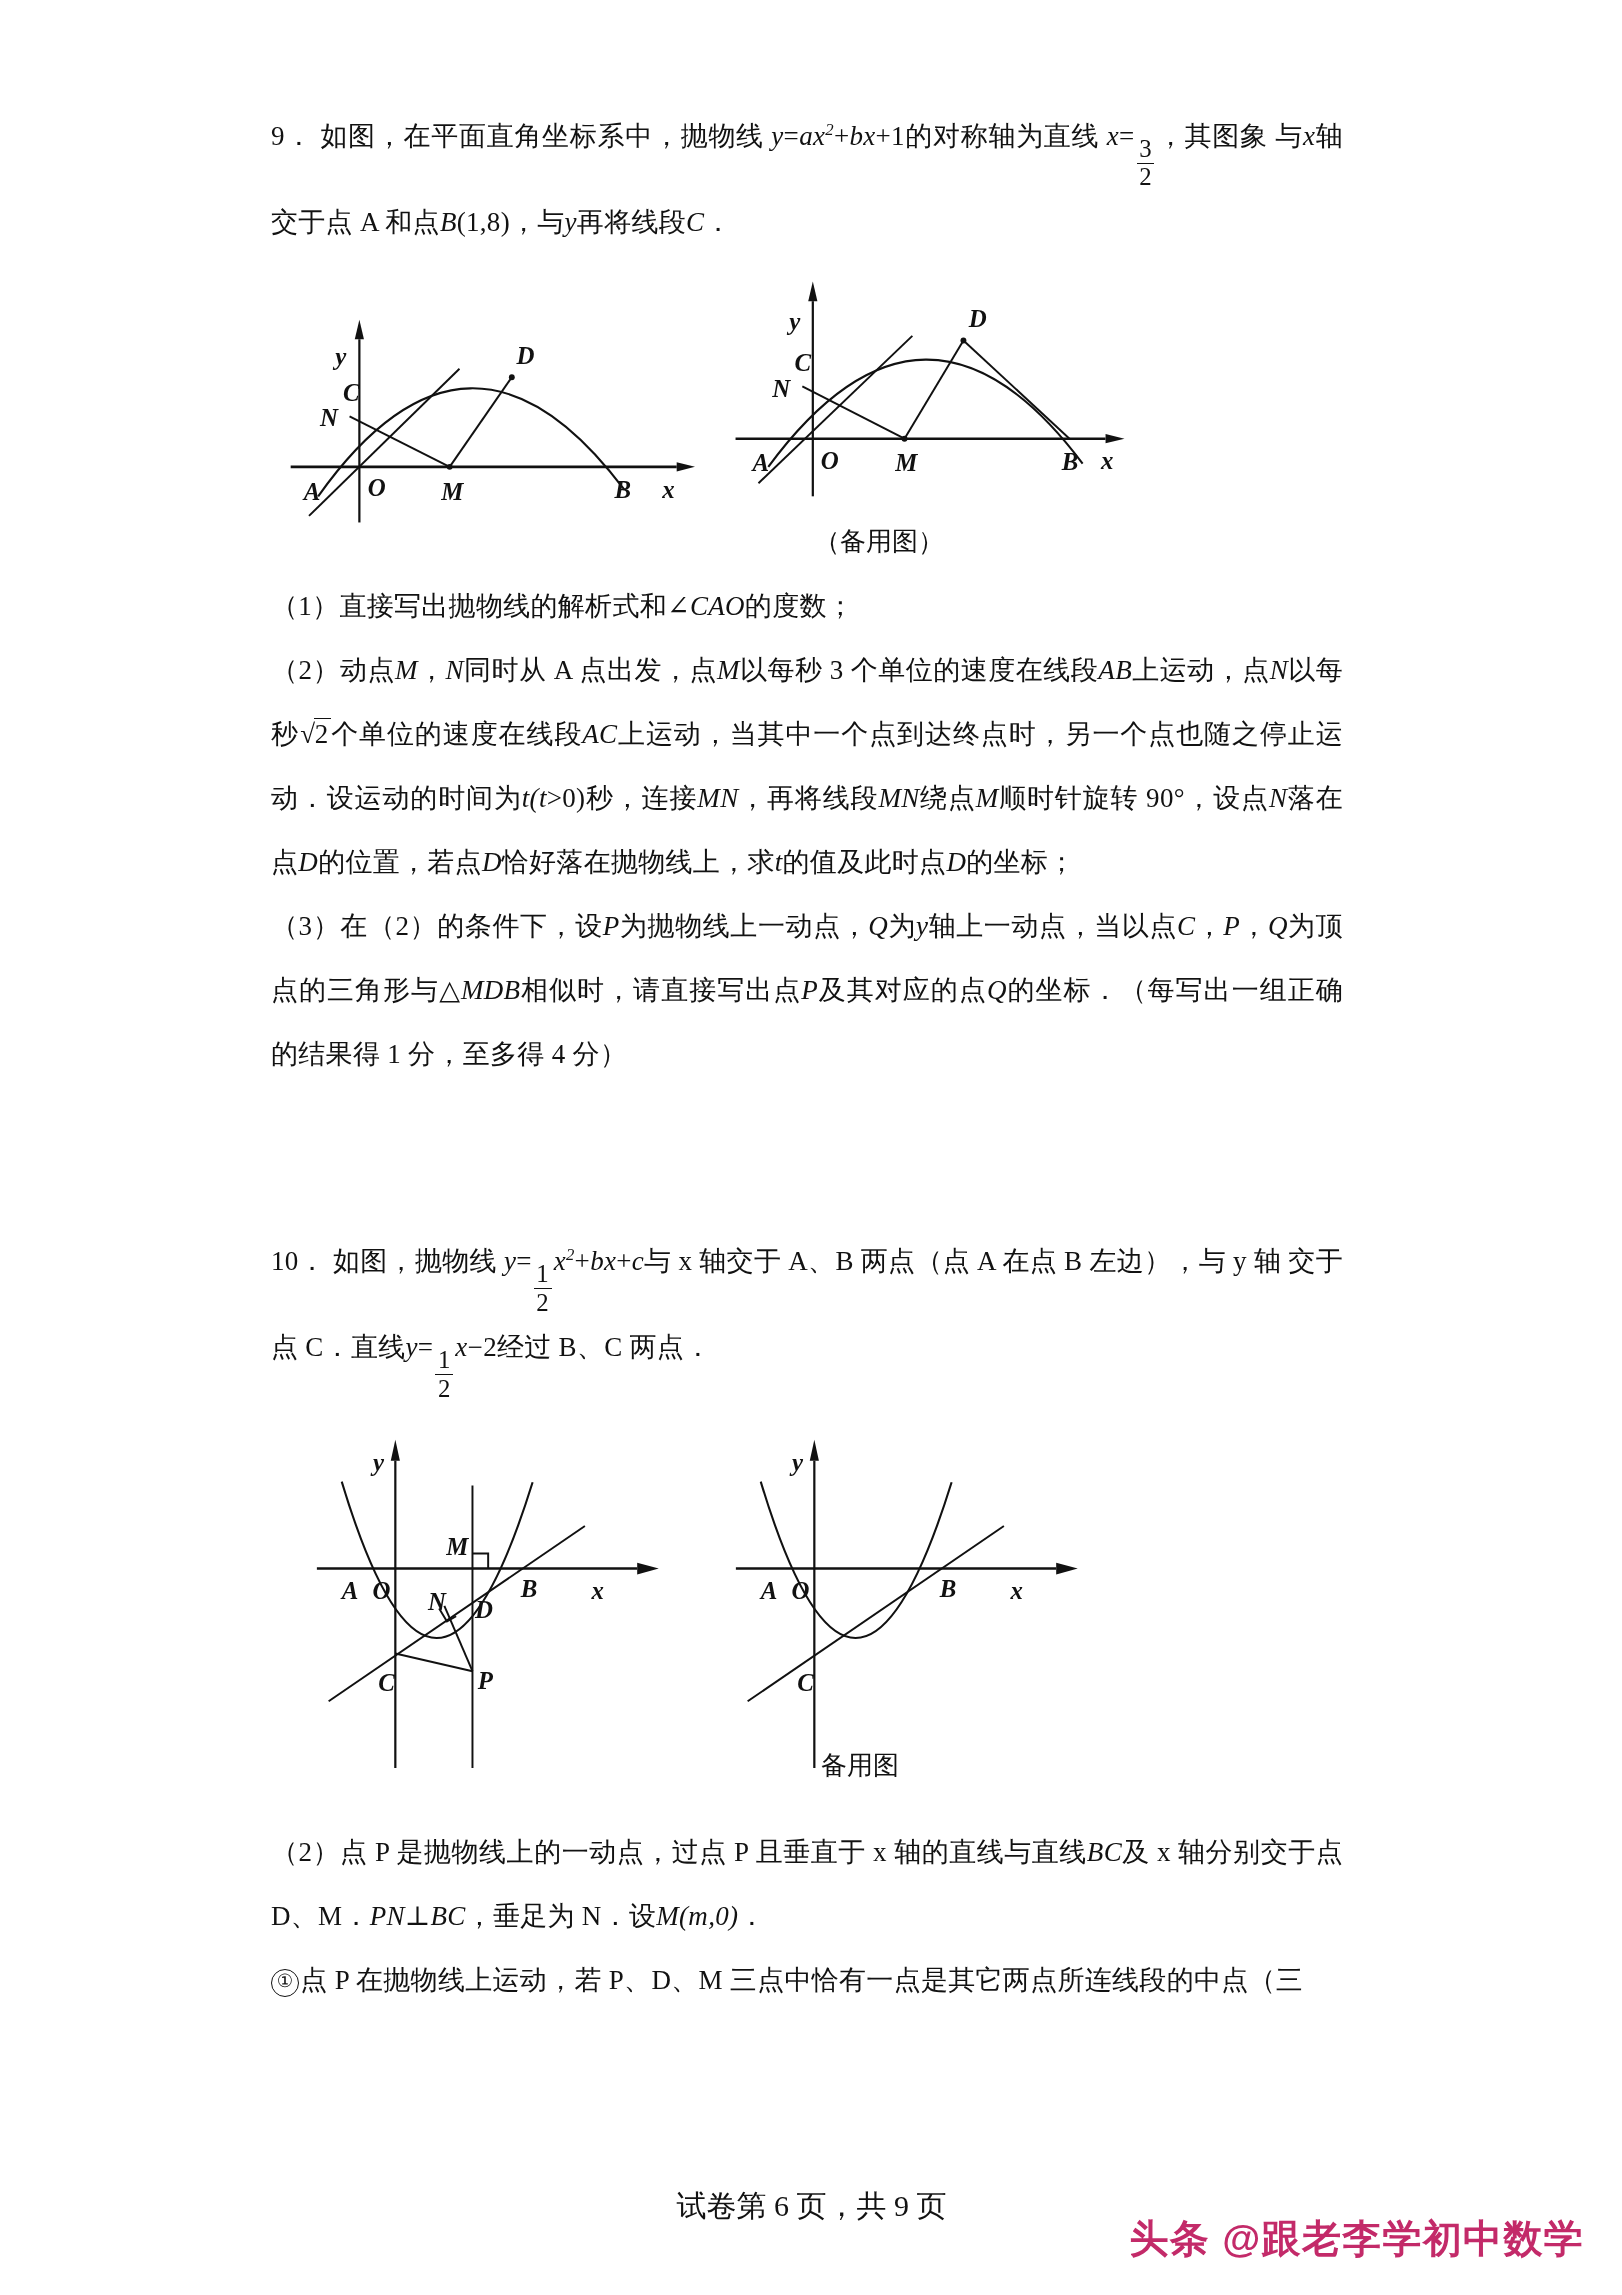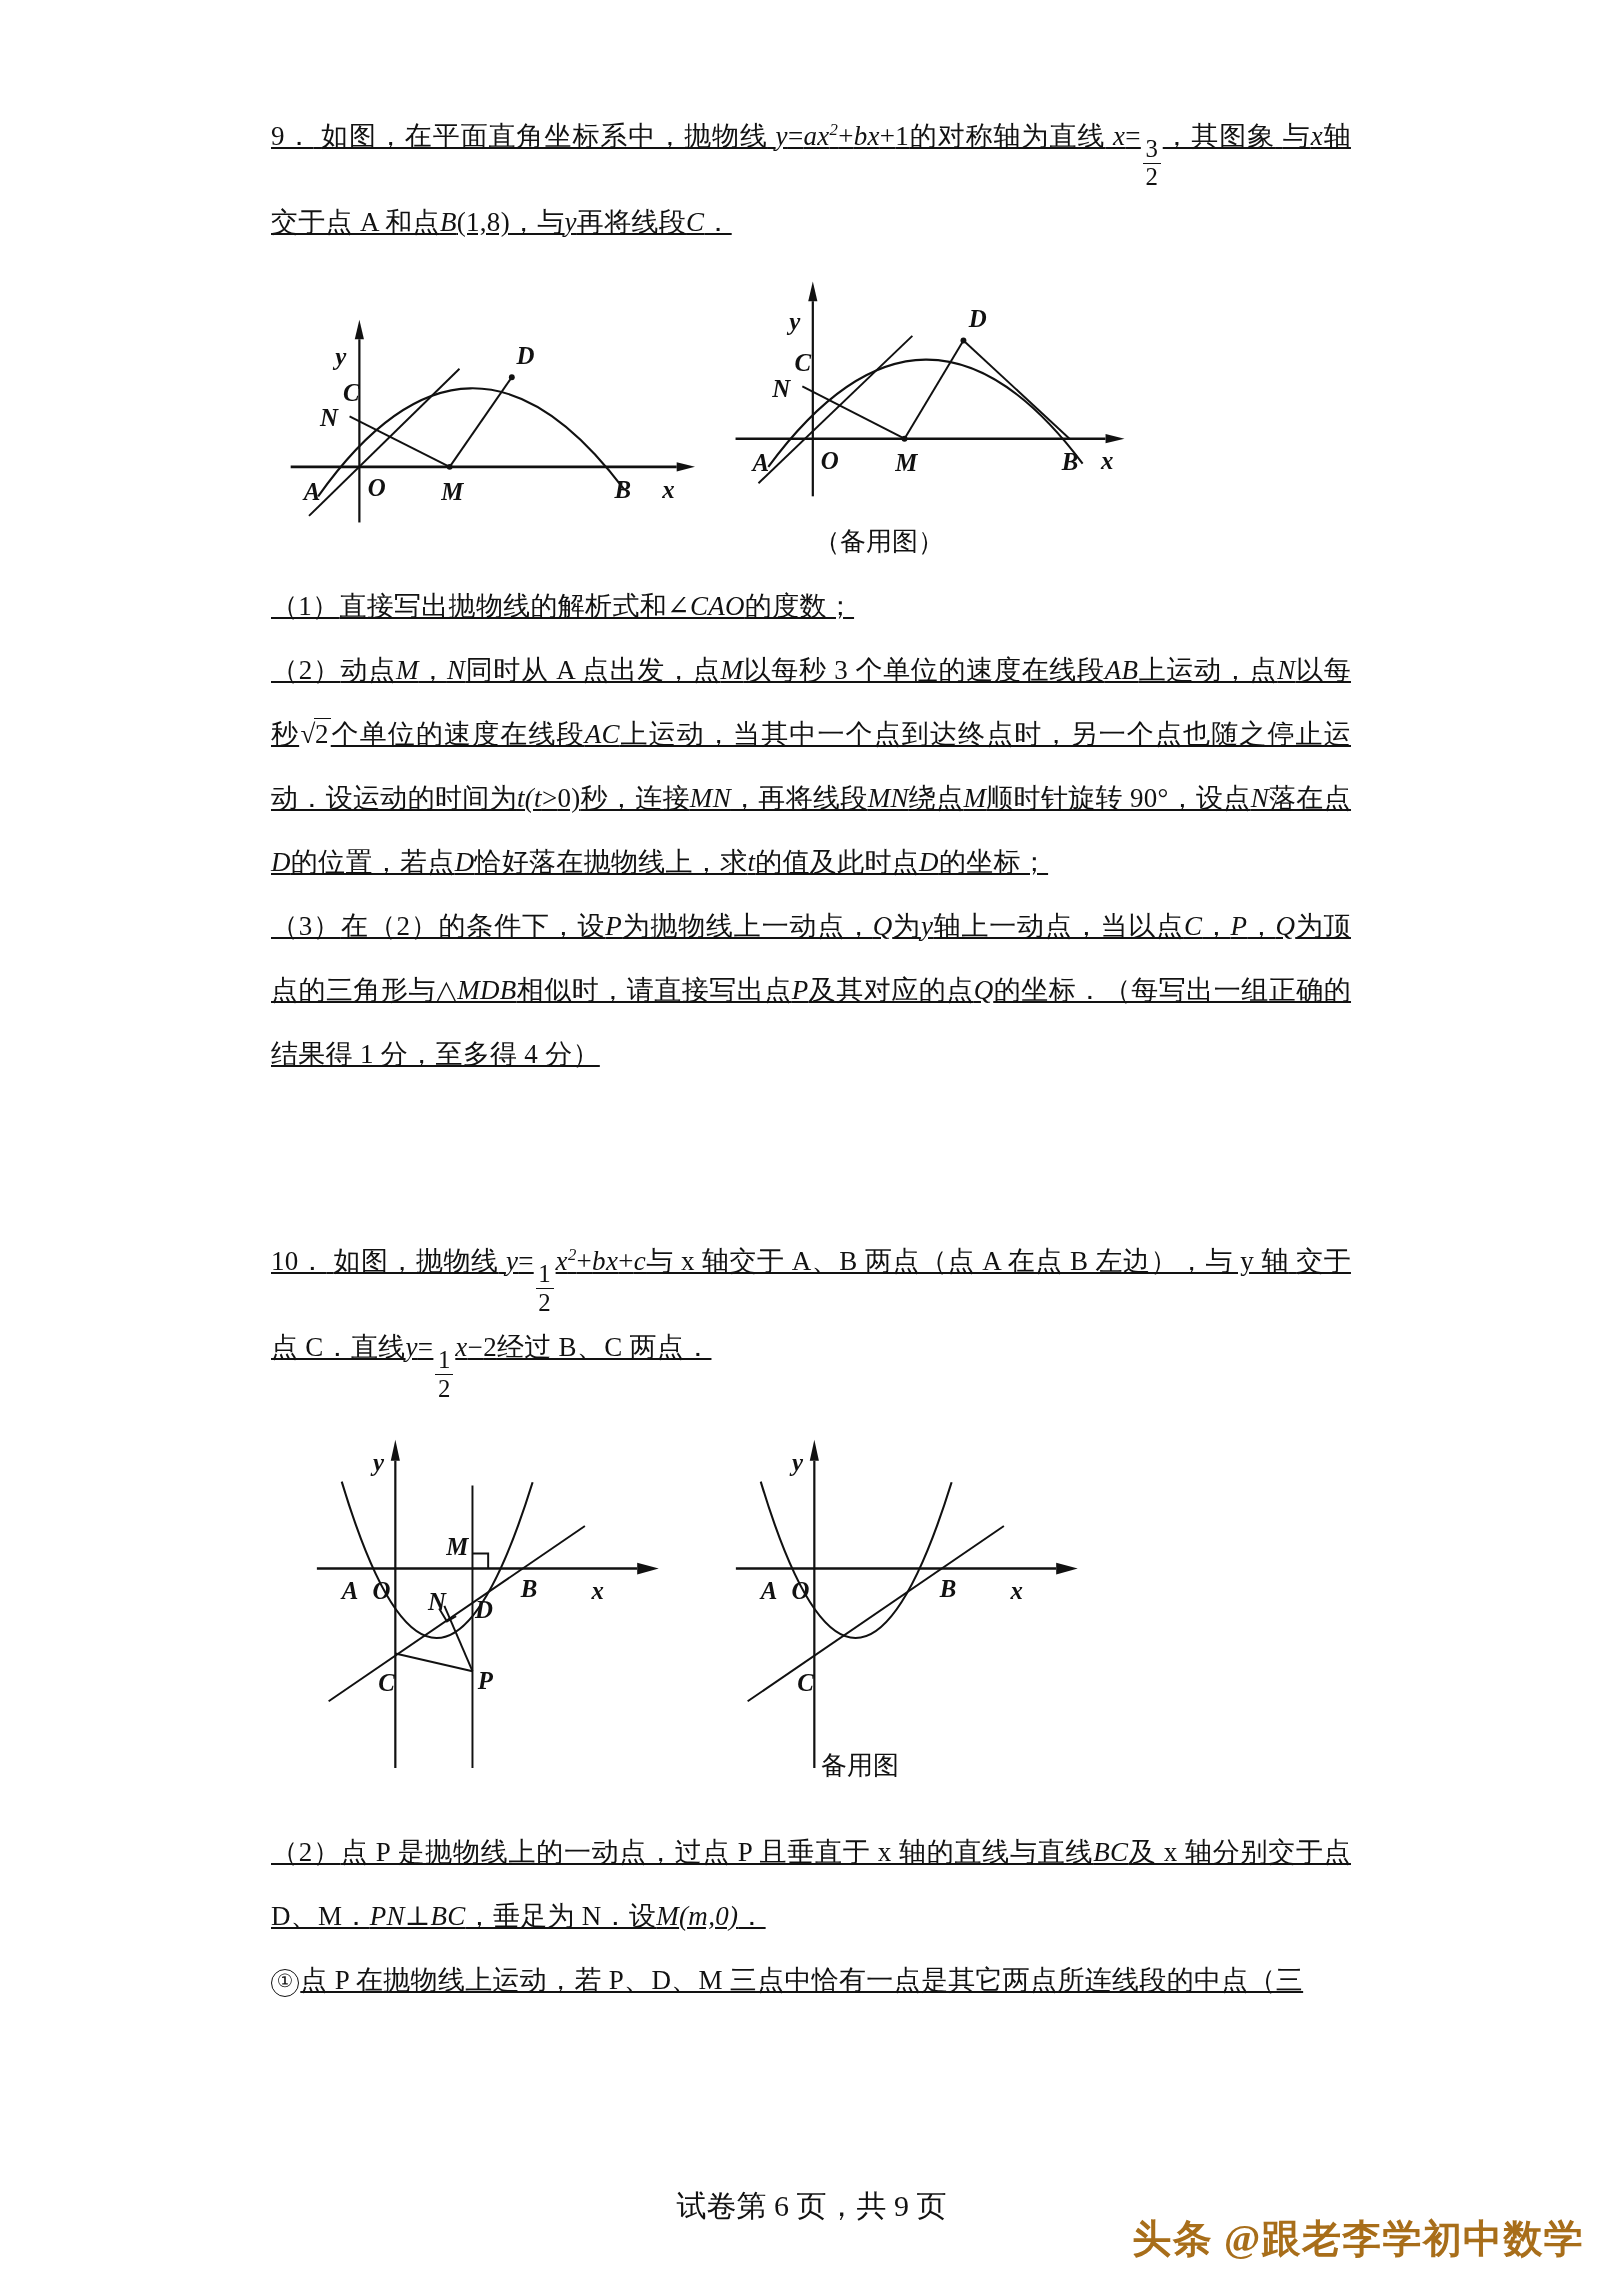--- a/index.html
+++ b/index.html
@@ -25,8 +25,7 @@
     line-height:64px;
     text-align:justify;
     letter-spacing:0.3px;
-    margin:0 0 0 0;
-    text-decoration:underline;
+    margin:0 8px 0 0;
   }
   .mi{ font-family:"Liberation Serif","DejaVu Serif",serif; font-style:italic; }
   .mn{ font-family:"Liberation Serif","DejaVu Serif",serif; font-style:normal; }

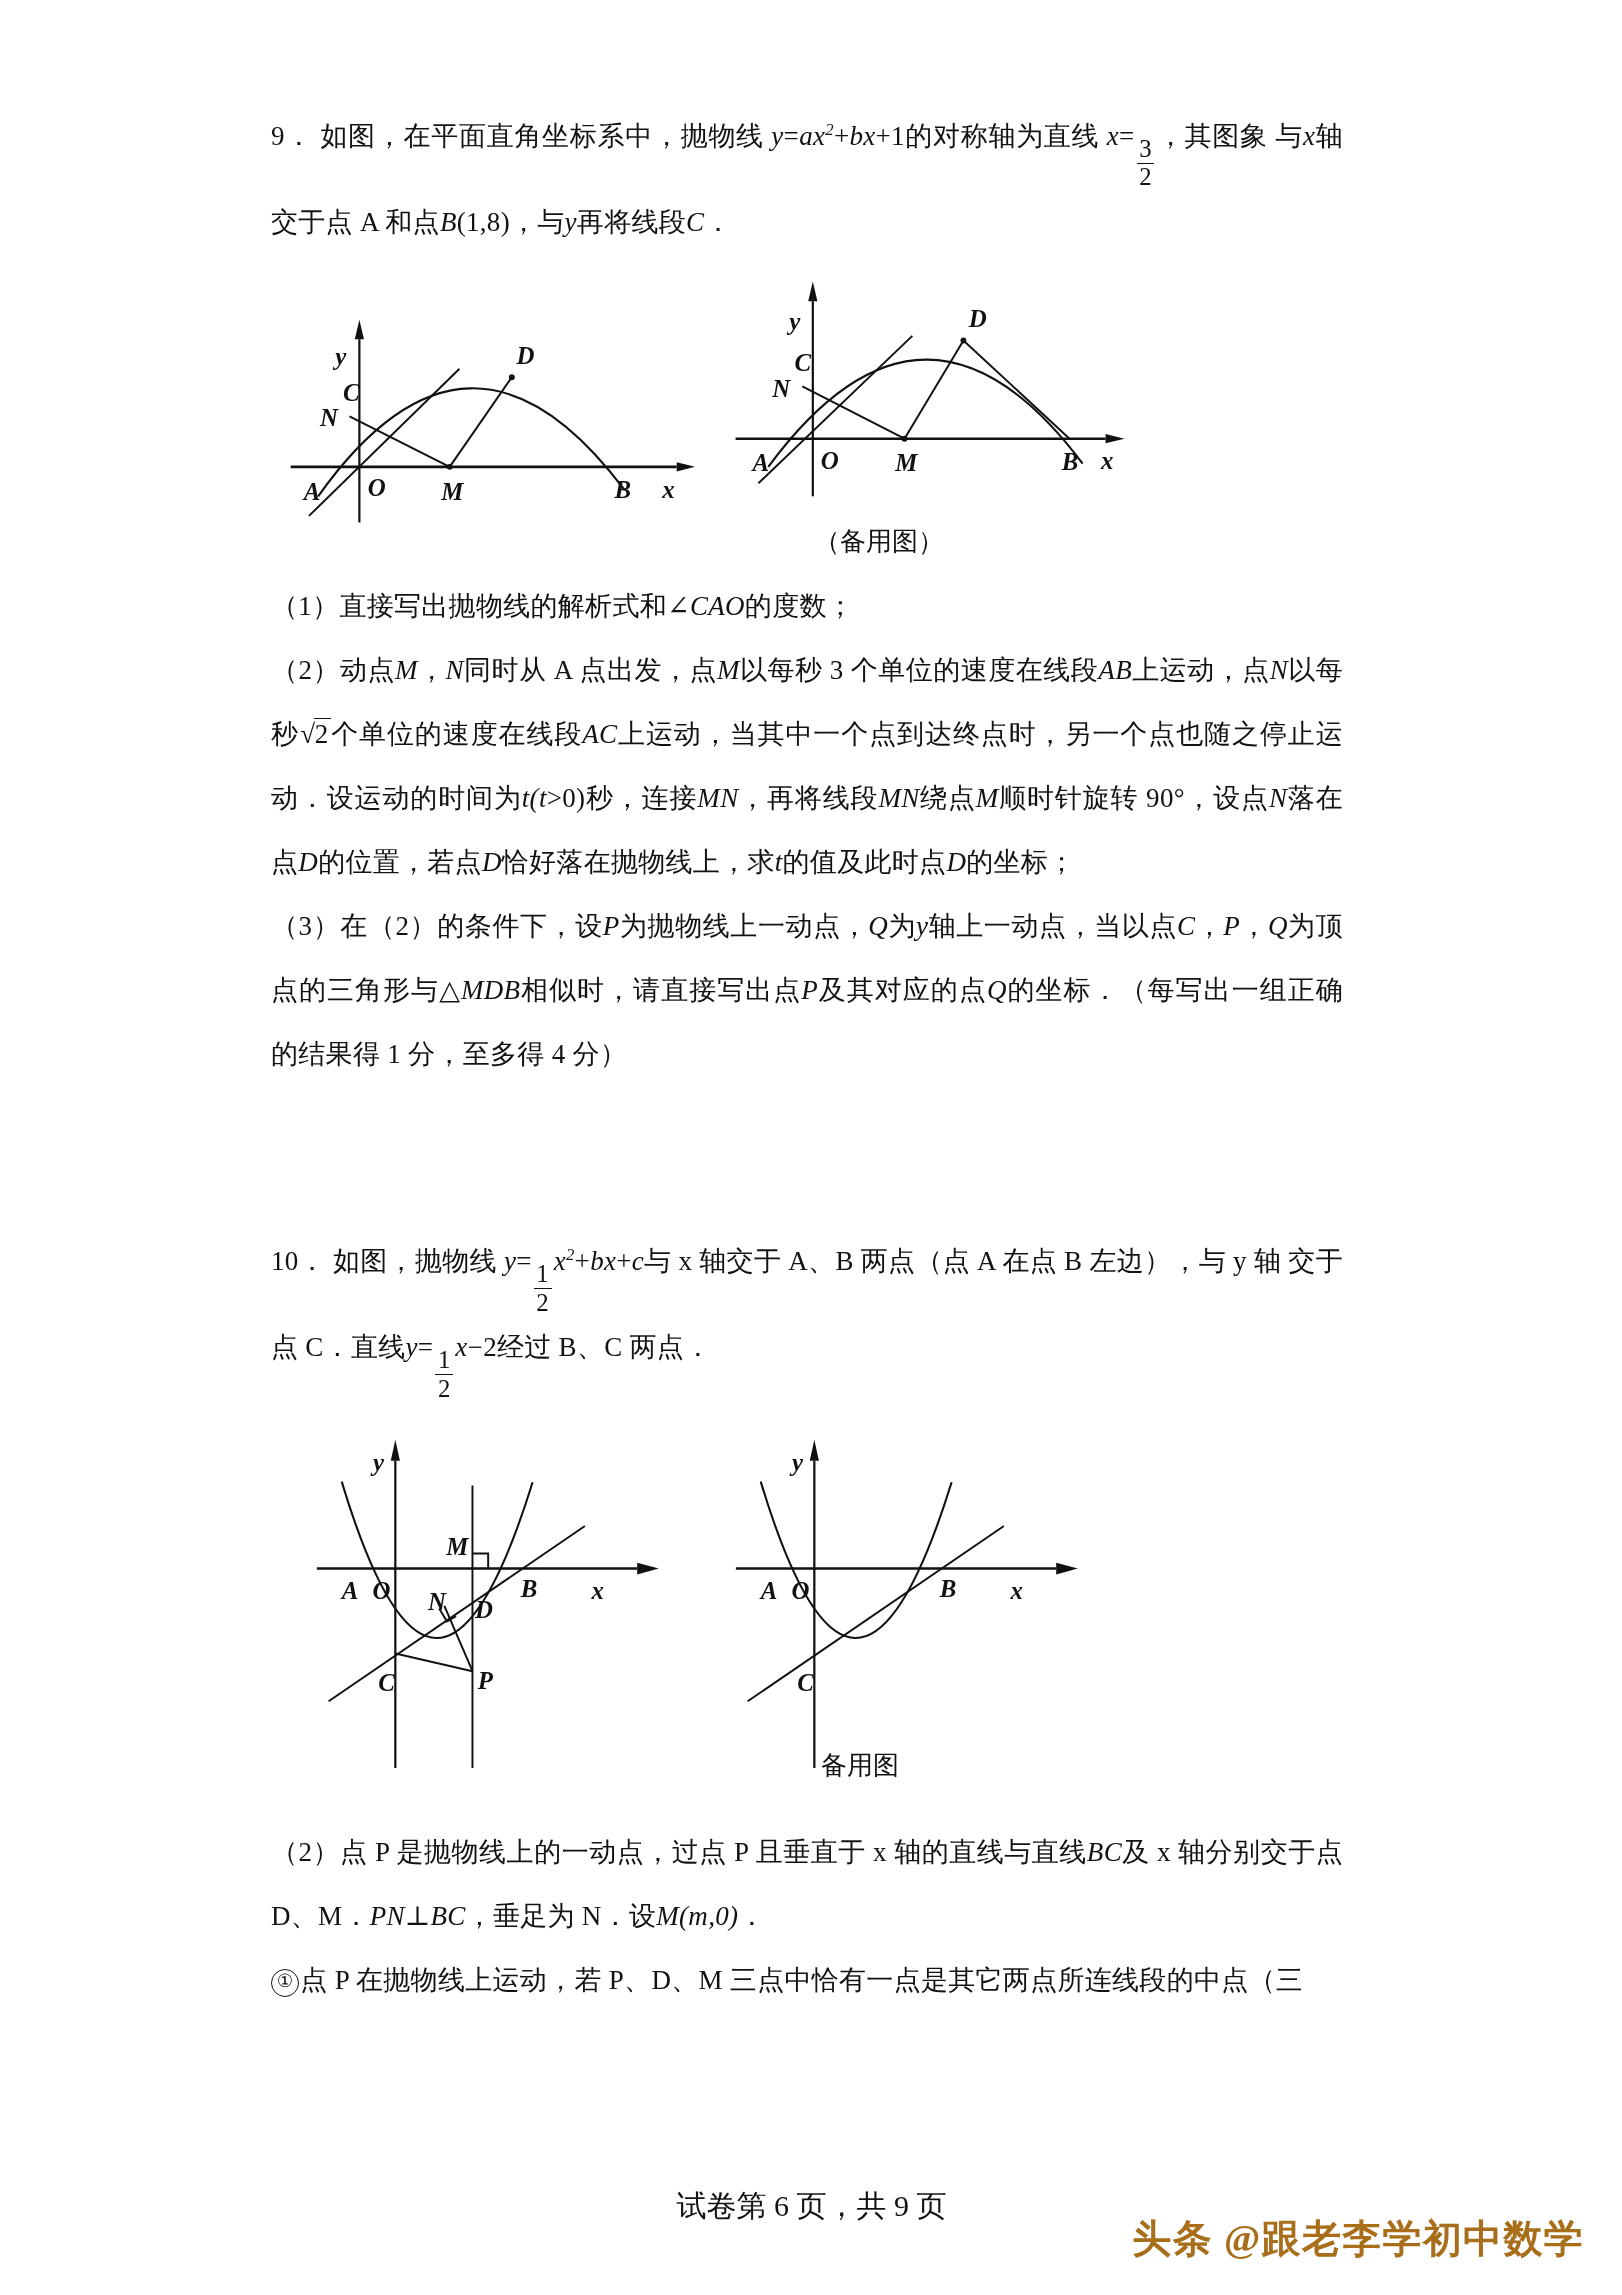--- a/index.html
+++ b/index.html
@@ -74,10 +74,10 @@
   .watermark{
     position:absolute;
     right:39px; top:2212px;
-    font-family:Liberation Serif, serif;
+    font-family:Liberation Sans, sans-serif;
     font-weight:bold;
     font-size:39px;
-    color:#a16207;
+    color:#be185d;
     letter-spacing:1.3px;
     white-space:nowrap;
     text-shadow:1.3px 1.3px 0 #ffffff, -0.7px -0.7px 0 #ffffff;

